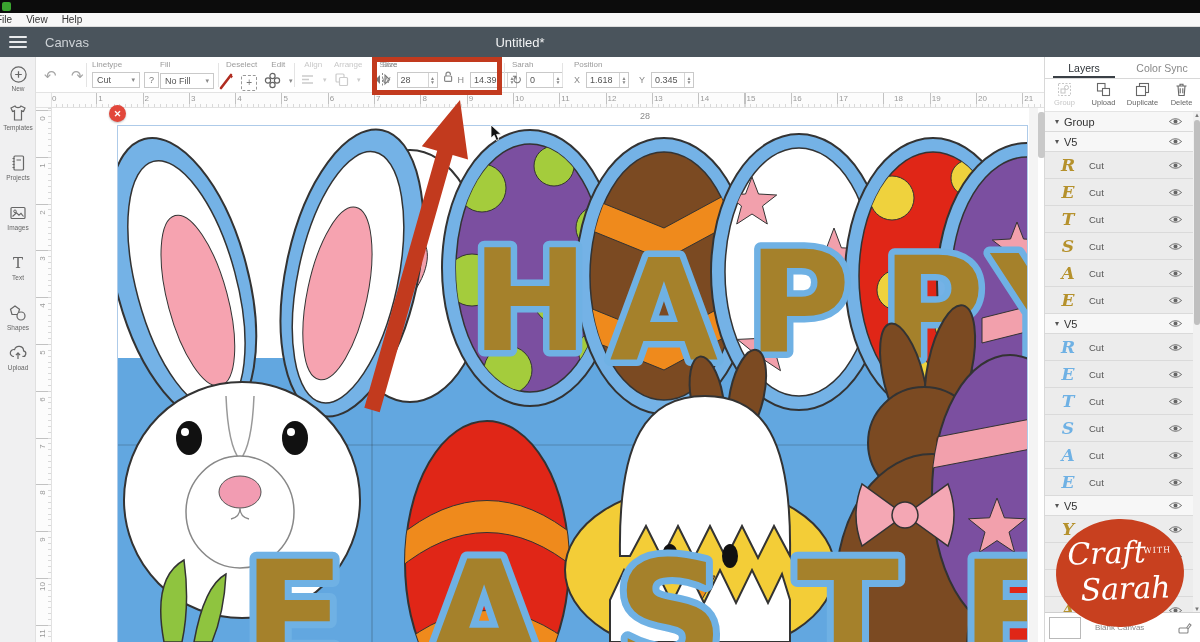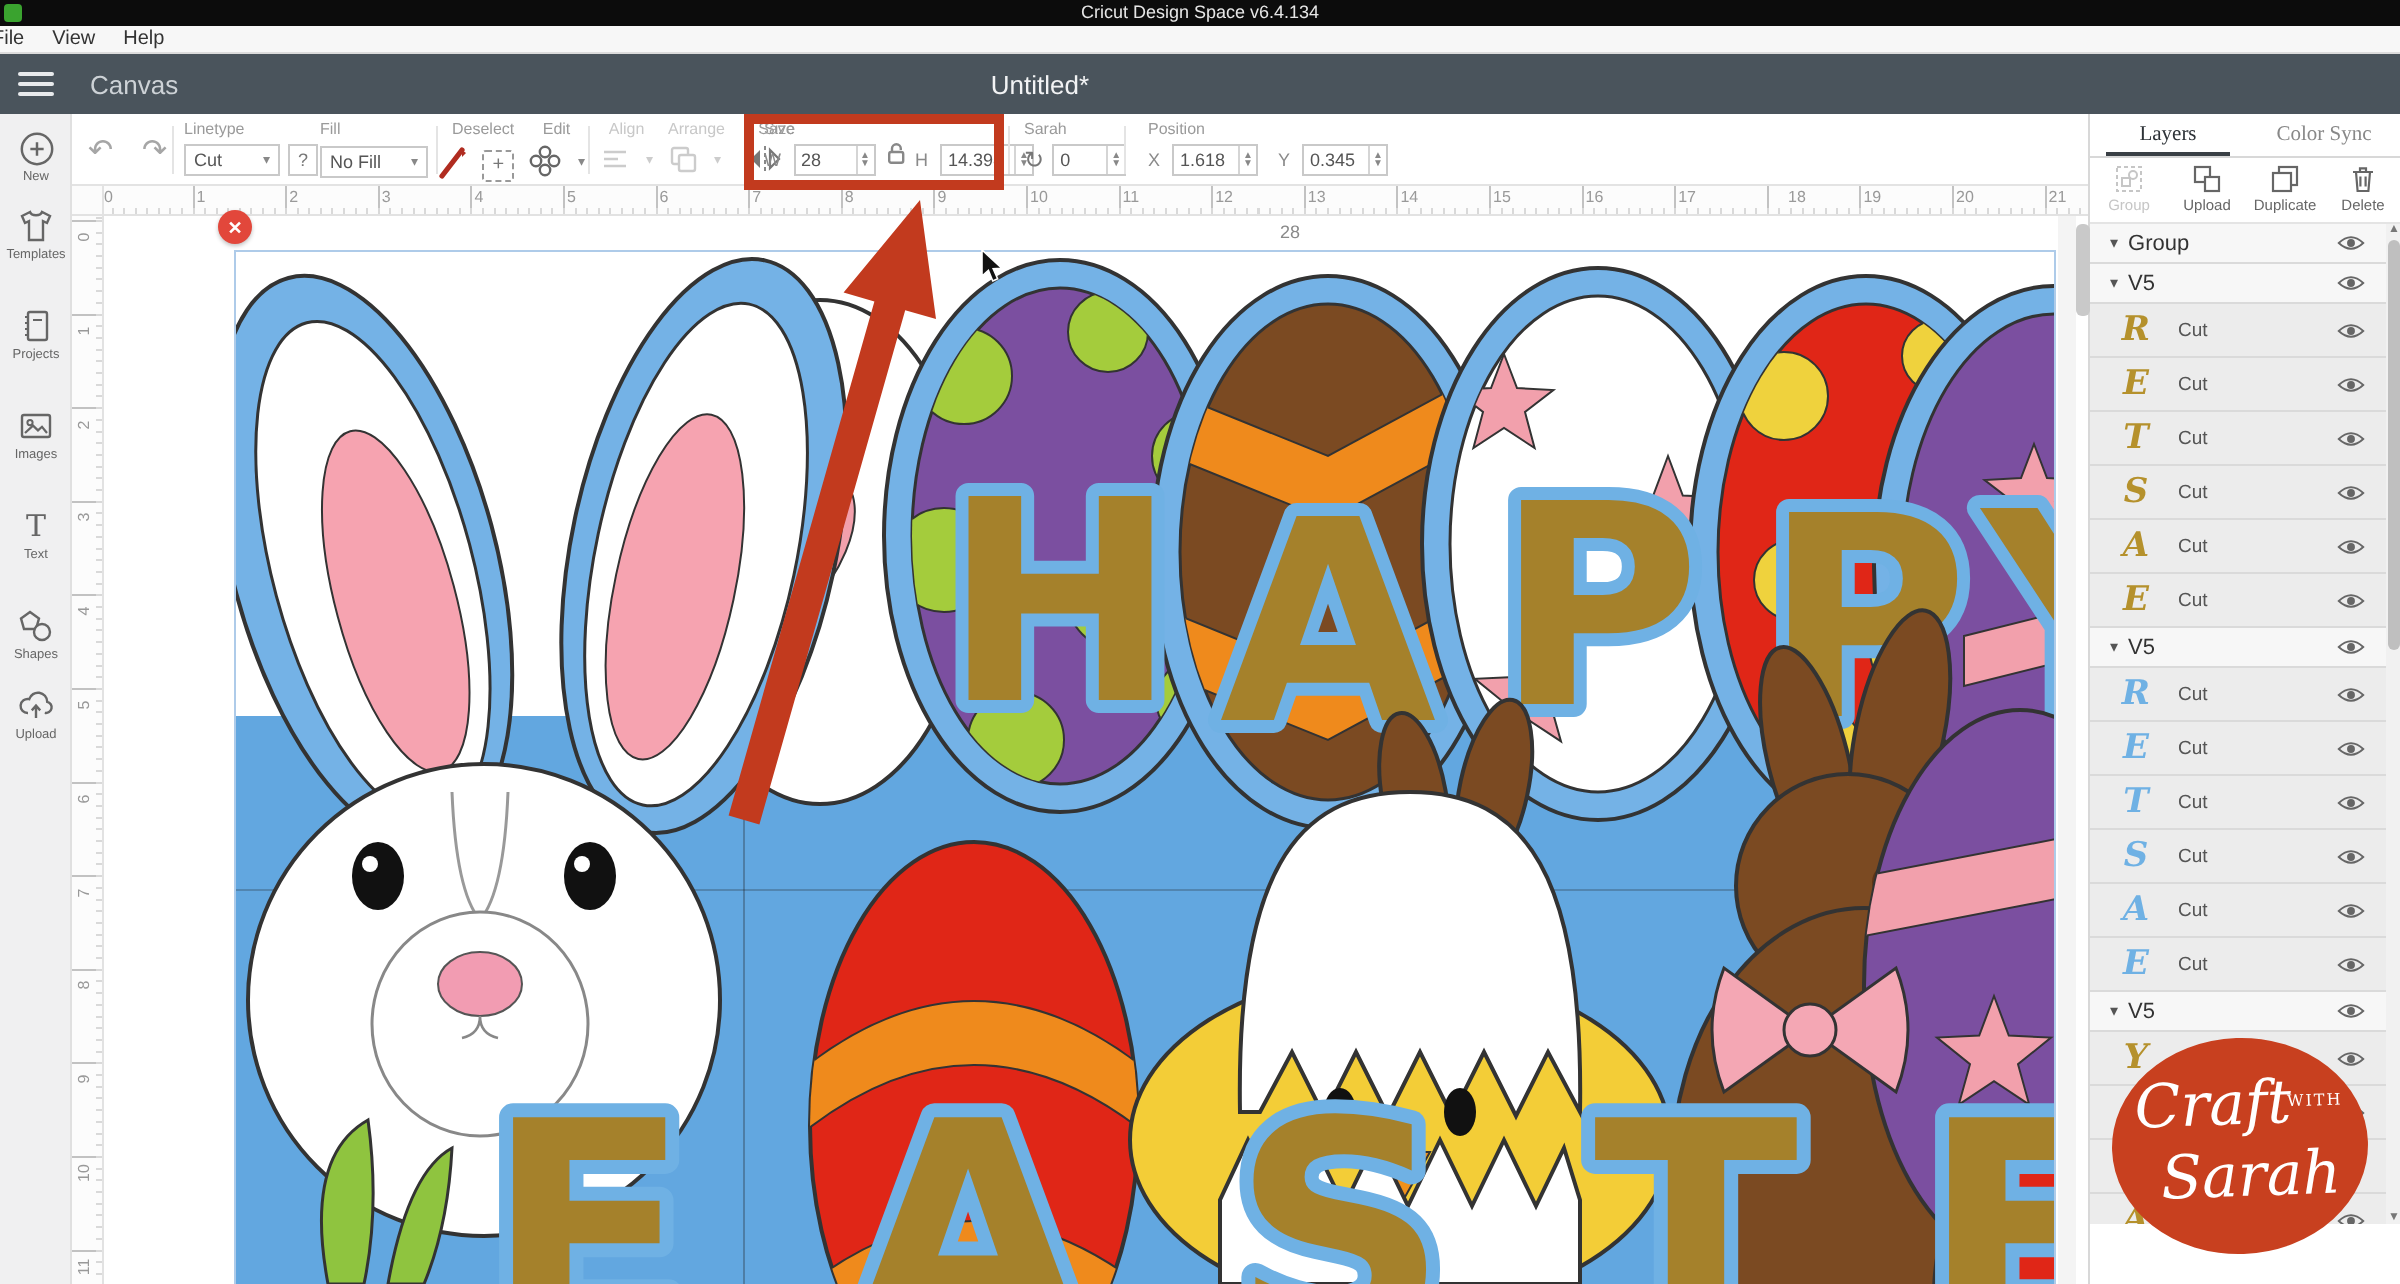--- a/index.html
+++ b/index.html
@@ -170,7 +170,6 @@
 
 <div class="abs titlebar">
   <span class="appdot"></span>
-  <div class="ttext">Cricut Design Space  v6.4.134</div>
 </div>
 
 <div class="abs menubar">

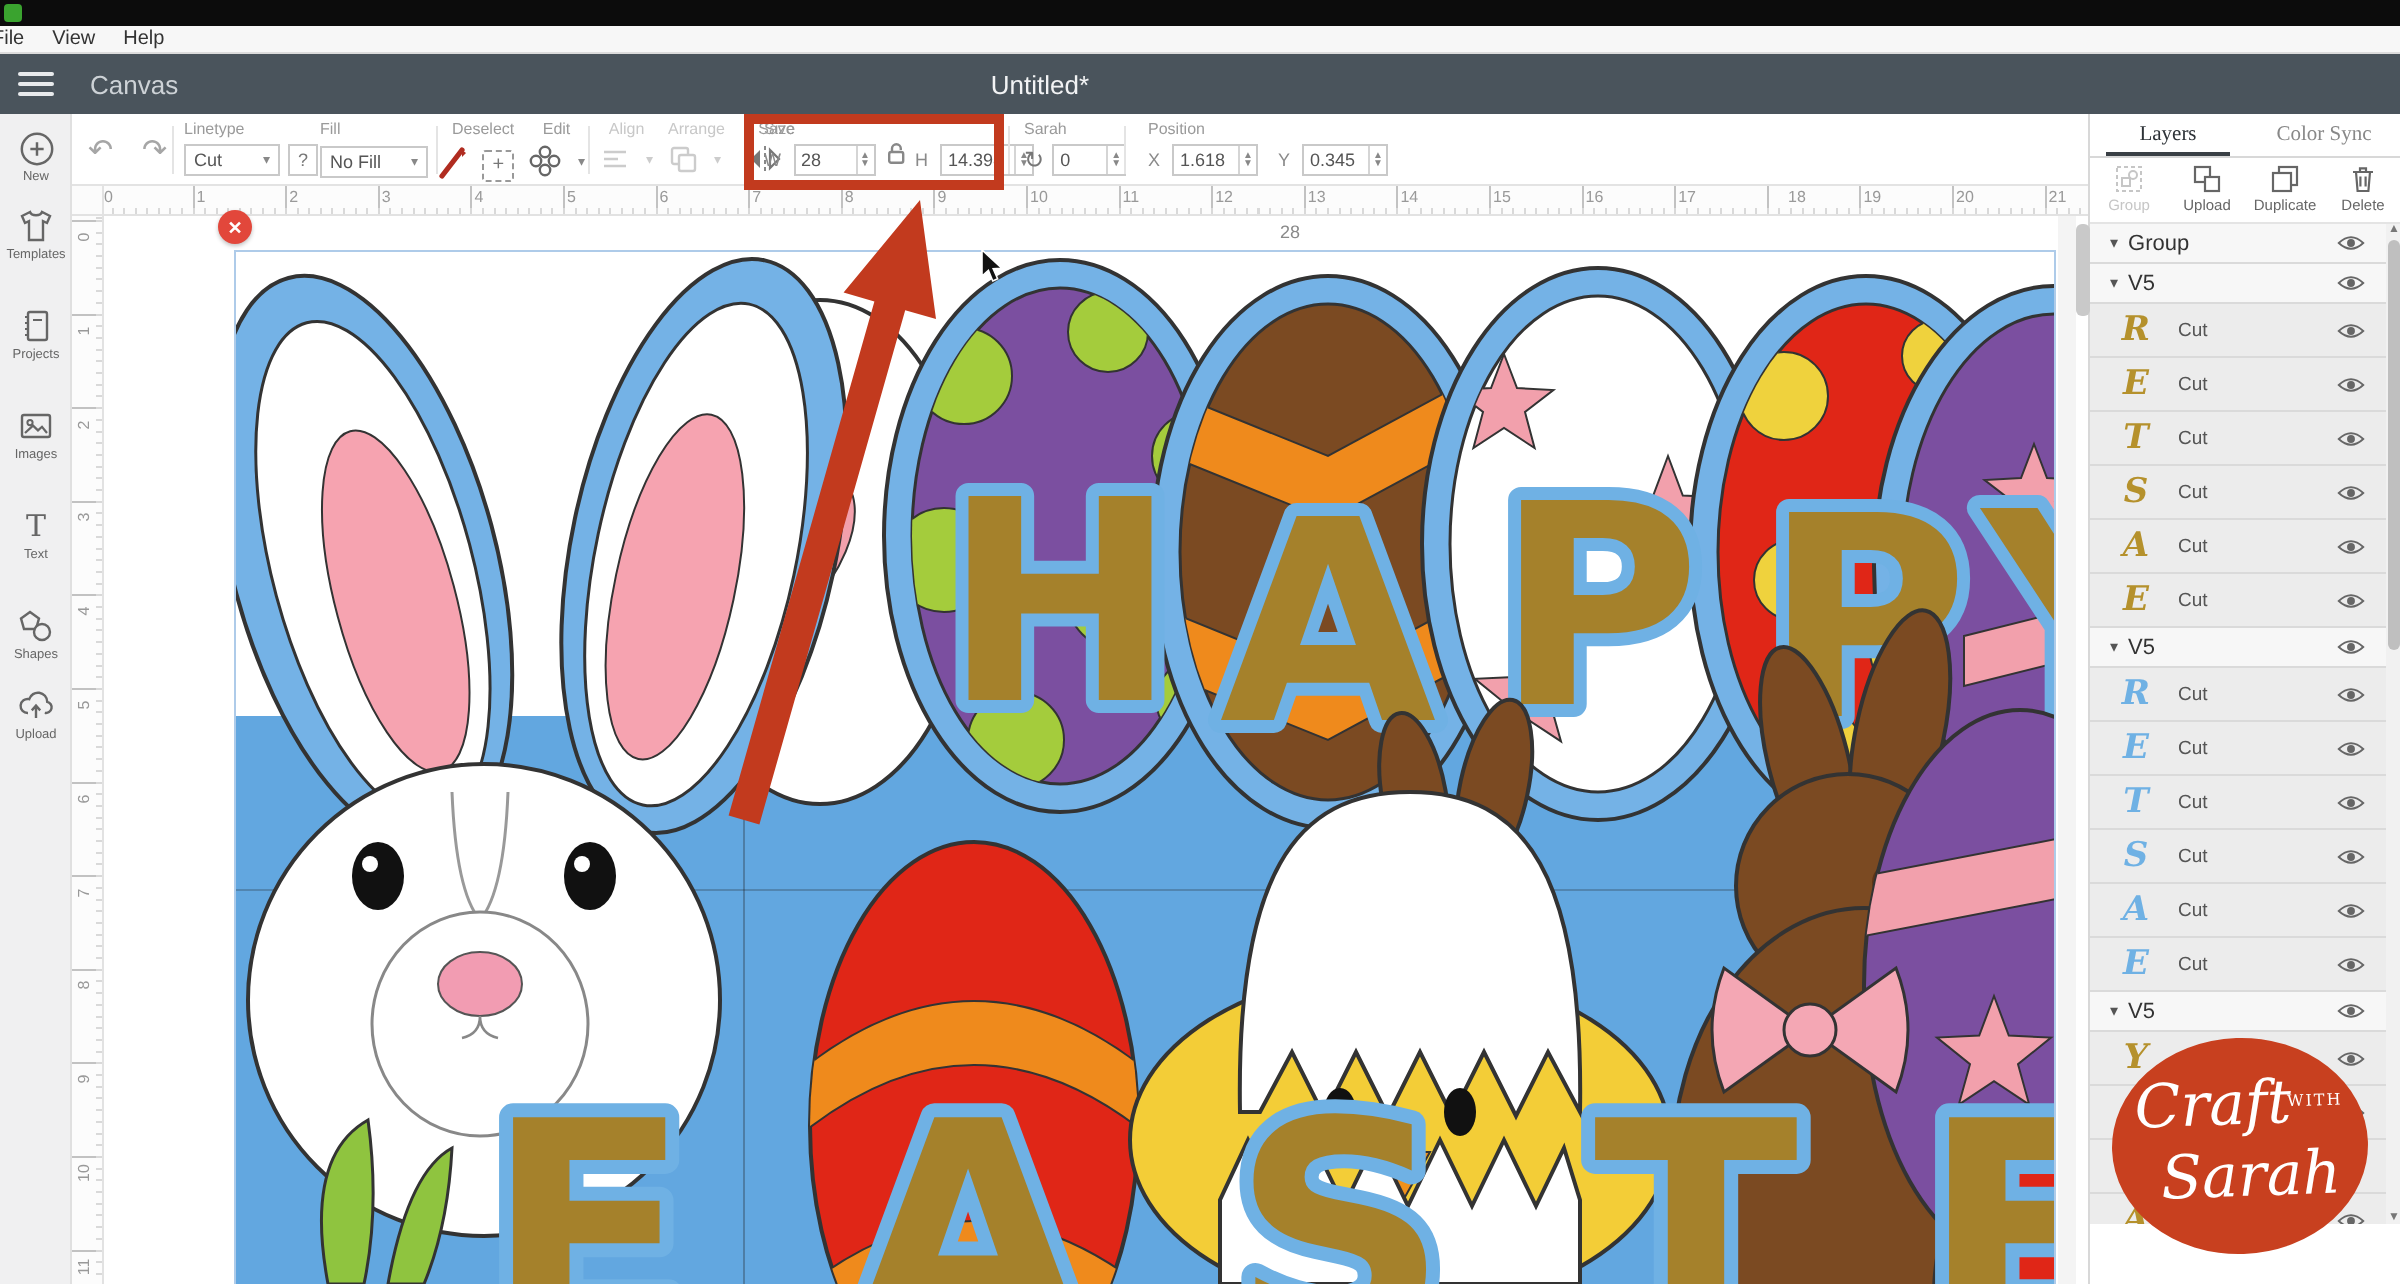--- a/index.html
+++ b/index.html
@@ -116,7 +116,7 @@
   .rpanel { left:1044px; top:57px; width:156px; height:585px; background:#fff;
     border-left:1px solid #d8d8d8; }
   .tabs { position:absolute; left:0; top:0; width:156px; height:22px;
-    border-bottom:1px solid #d8d8d8; display:flex;font-family:Liberation Serif, serif; }
+    border-bottom:1px solid #d8d8d8; display:flex; }
   .tab { flex:1; text-align:center; font-size:10.5px; color:#888; padding-top:5px;
     cursor:pointer; position:relative; }
   .tab.active { color:#2e3338; }

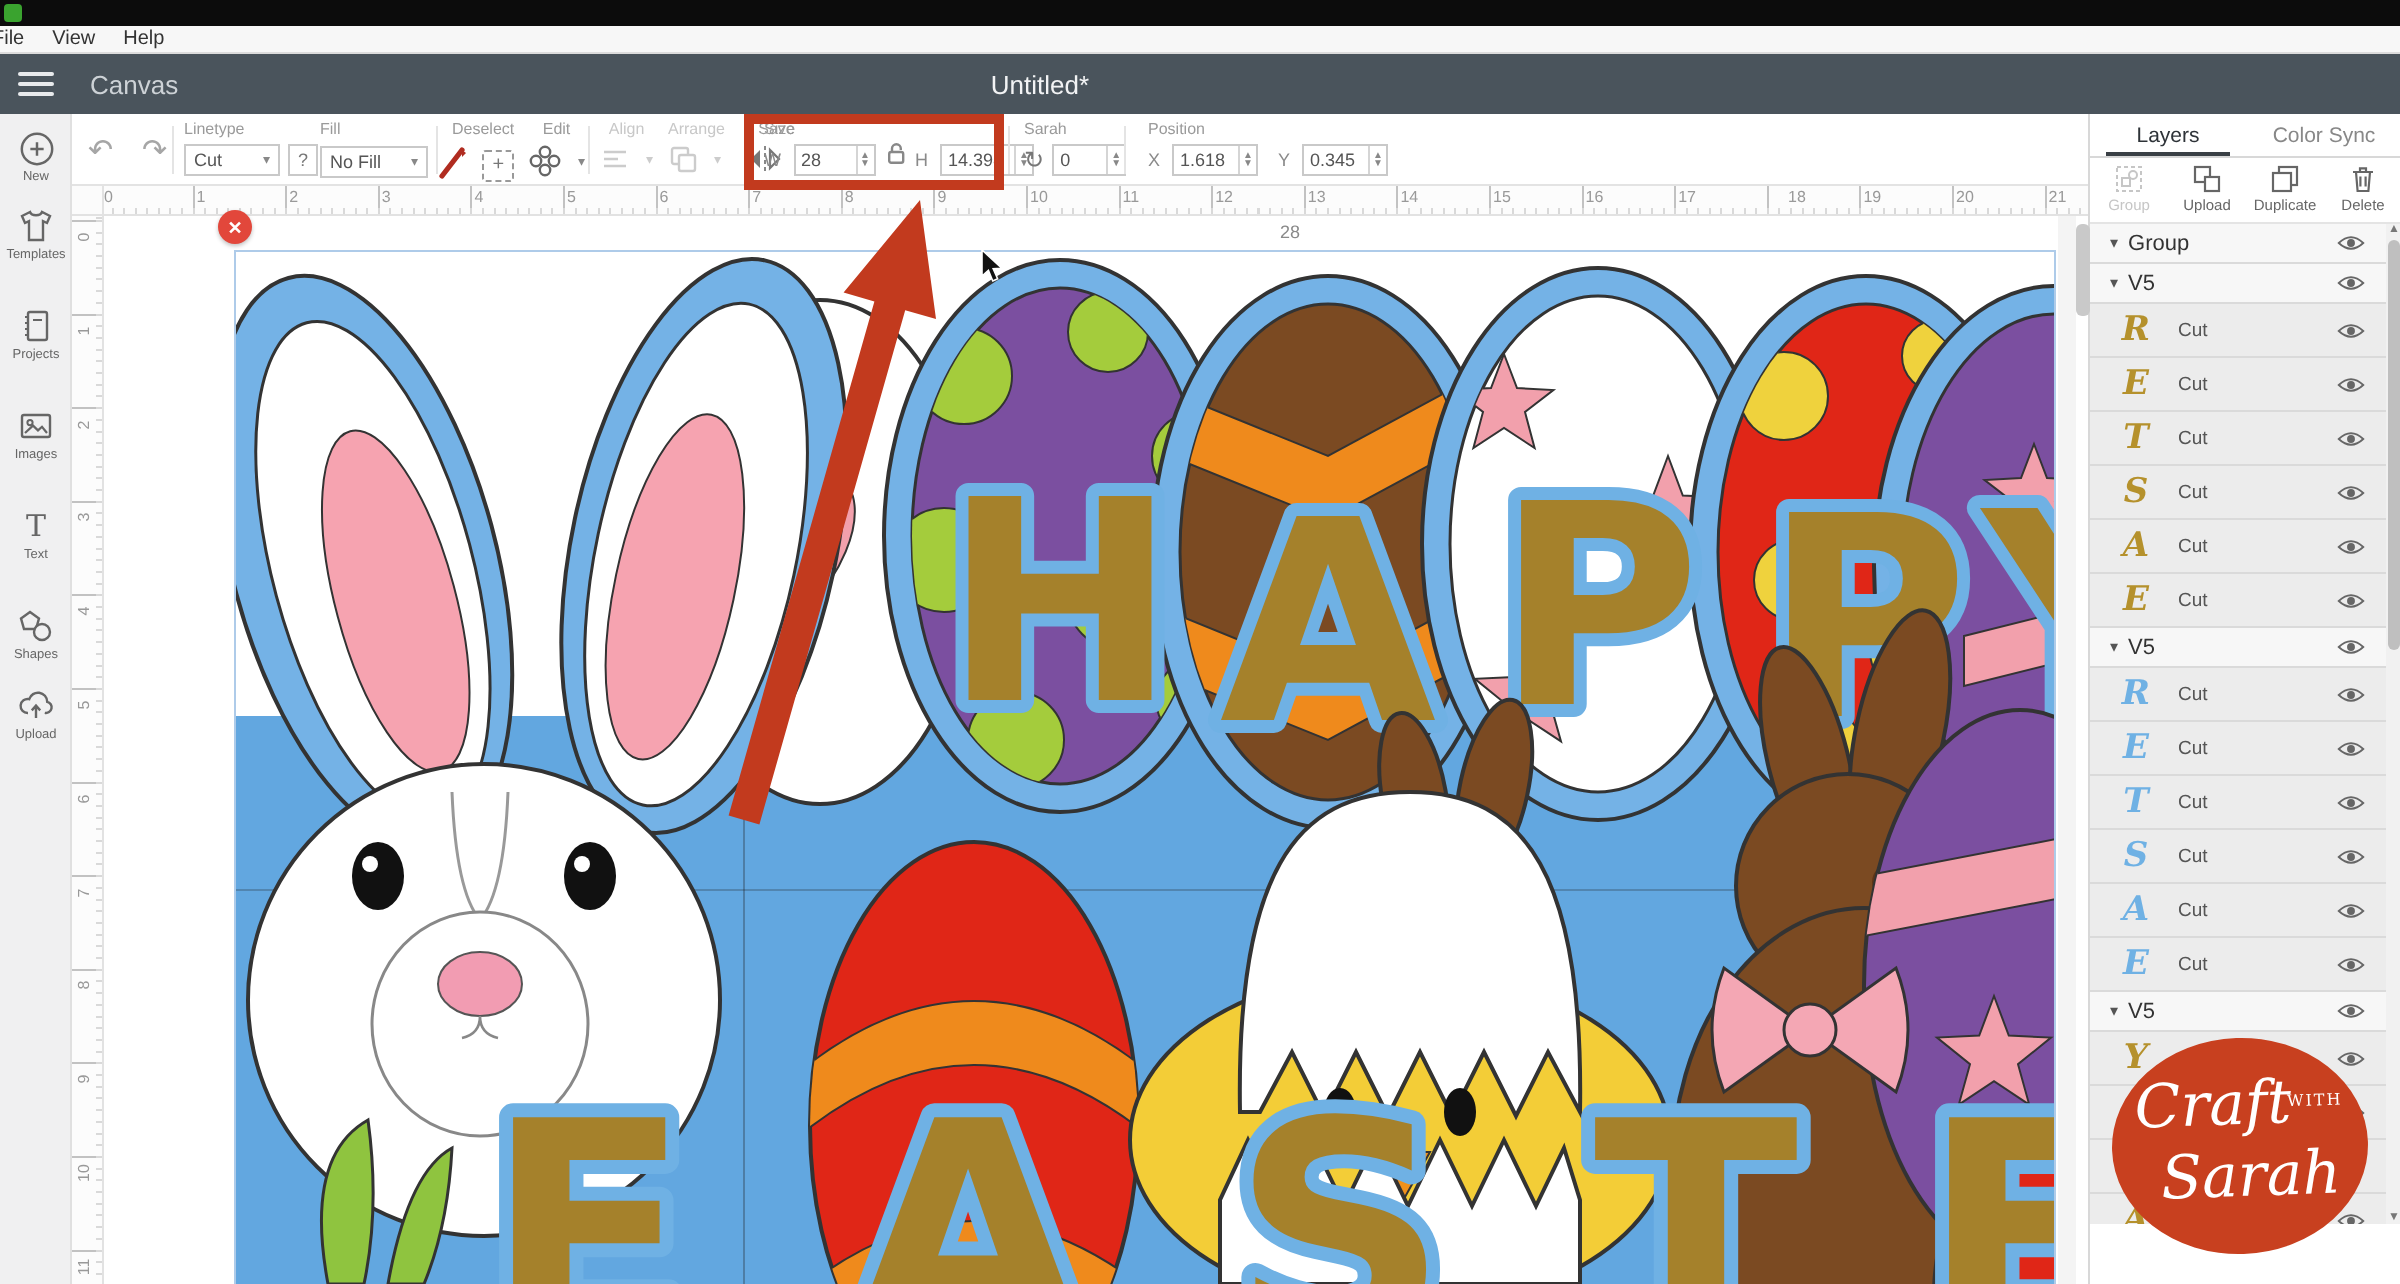--- a/index.html
+++ b/index.html
@@ -853,6 +853,15 @@
     <div class="pthumb"></div>
     <span class="parrow" style="bottom:0;">▼</span>
   </div>
+  <div class="bottombar">
+    <div class="swatch"></div>
+    <span class="bclabel">Blank Canvas</span>
+    <span class="spacer"></span>
+    <svg width="16" height="14" viewBox="0 0 16 14" style="margin-right:8px;">
+      <rect x="2" y="7" width="9" height="5" rx="1" fill="none" stroke="#888" stroke-width="1.1"></rect>
+      <path d="M11 8 L14 4 L12.5 2.8 L9.5 7" fill="none" stroke="#888" stroke-width="1.1"></path>
+      </svg>
+  </div>
 </div>
 
 <div class="abs logo">

